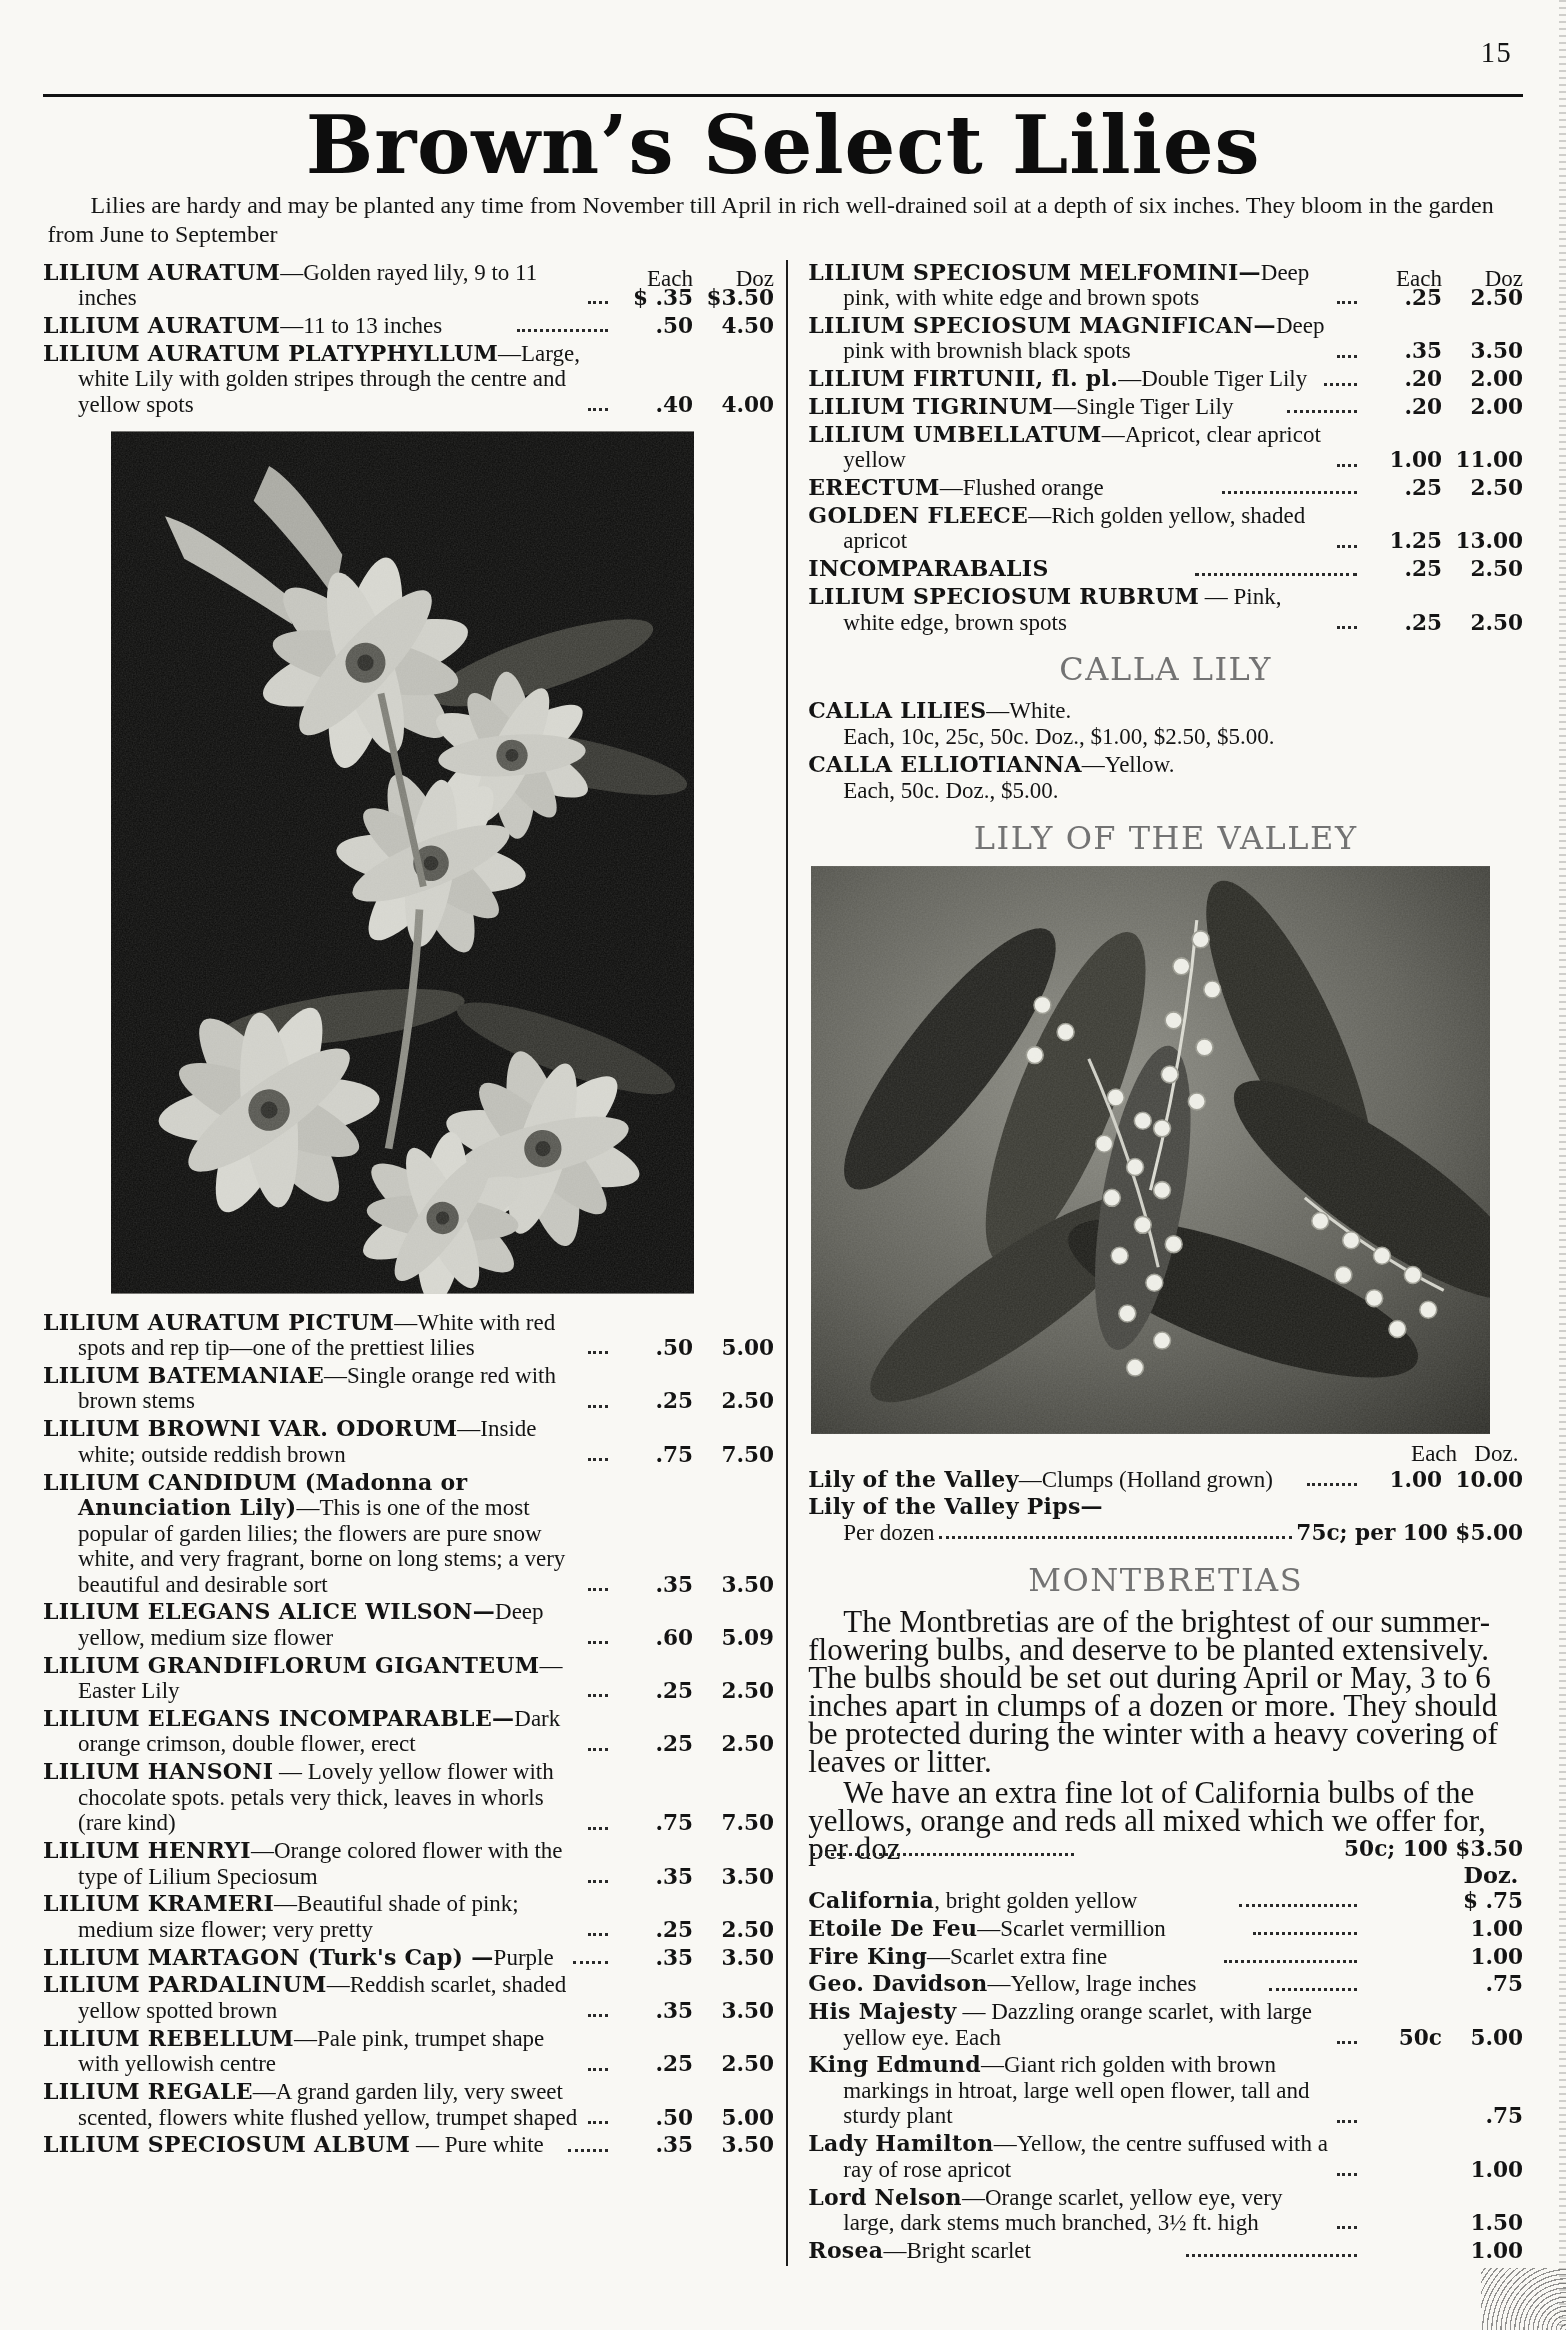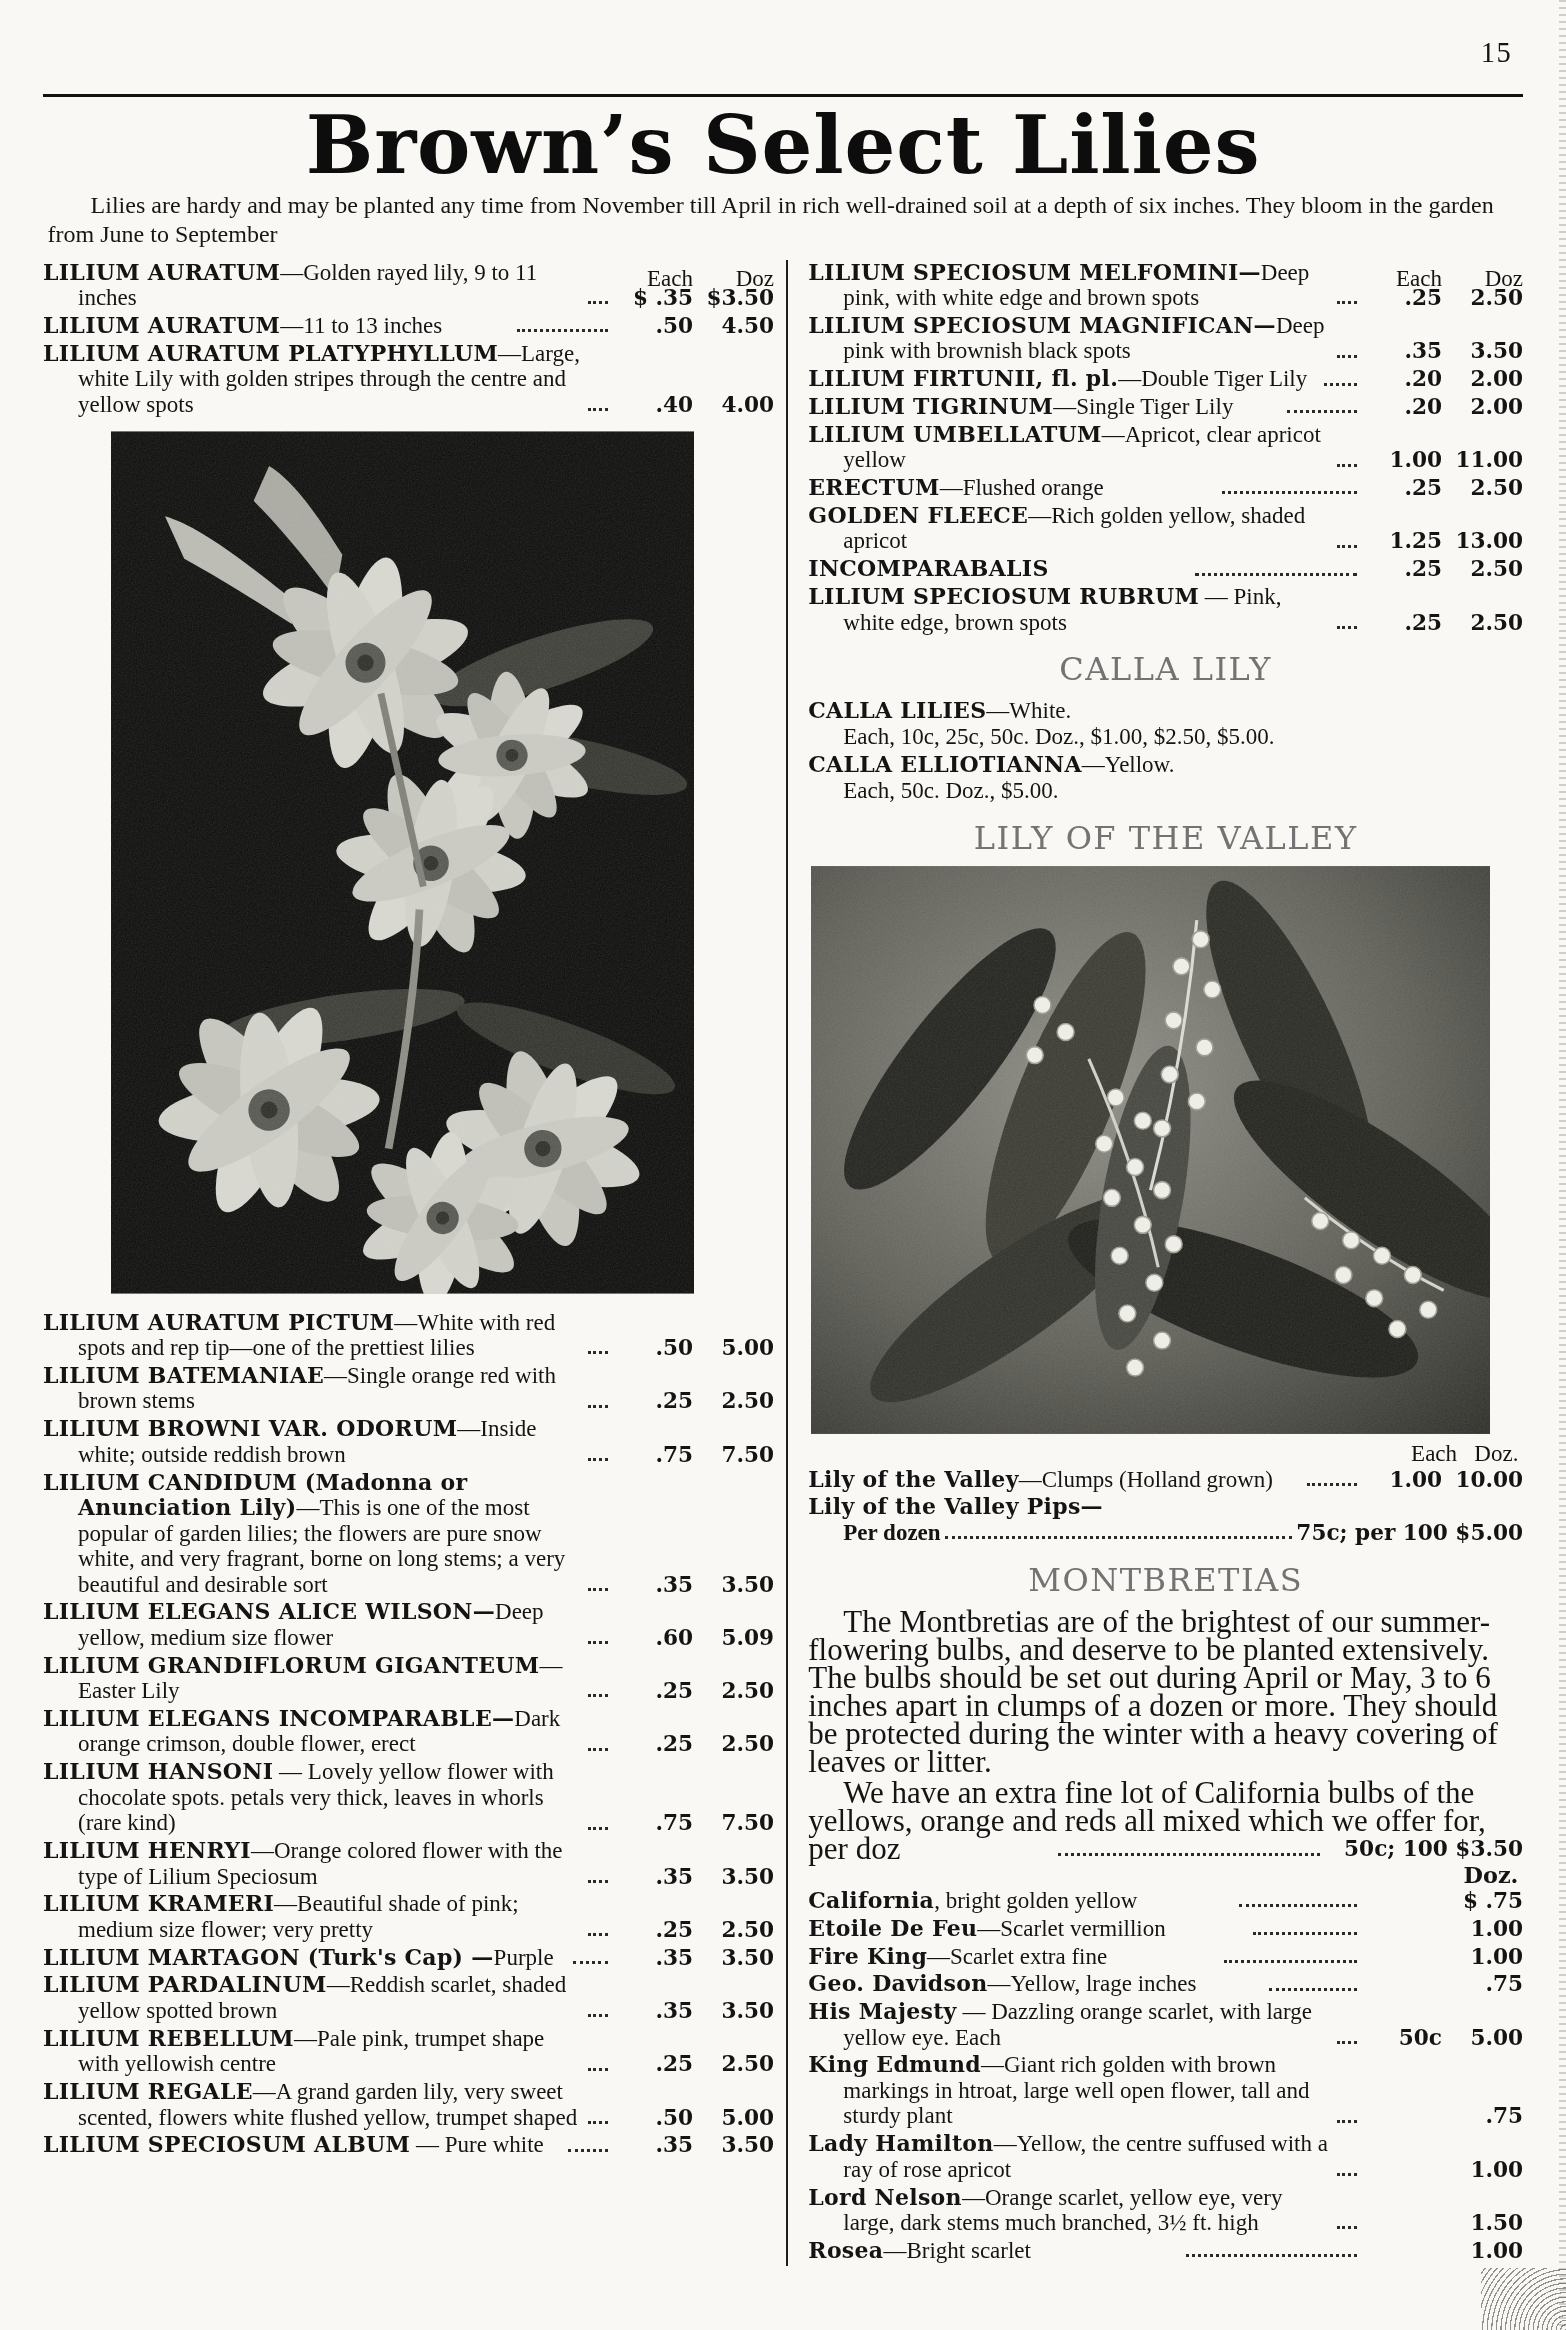--- a/index.html
+++ b/index.html
@@ -521,7 +521,7 @@
               <div class="etext"><span class="ename">Lily of the Valley Pips—</span></div>
             </div>
             <div class="erow">
-              <div class="etext indent2" style="flex: 0 1 auto; font-weight: bold;">Per dozen</div>
+              <div class="etext indent2" style="flex: 0 1 auto;">Per dozen</div>
               <span class="leader"></span>
               <span class="price tail">75c; per 100 $5.00</span>
             </div>

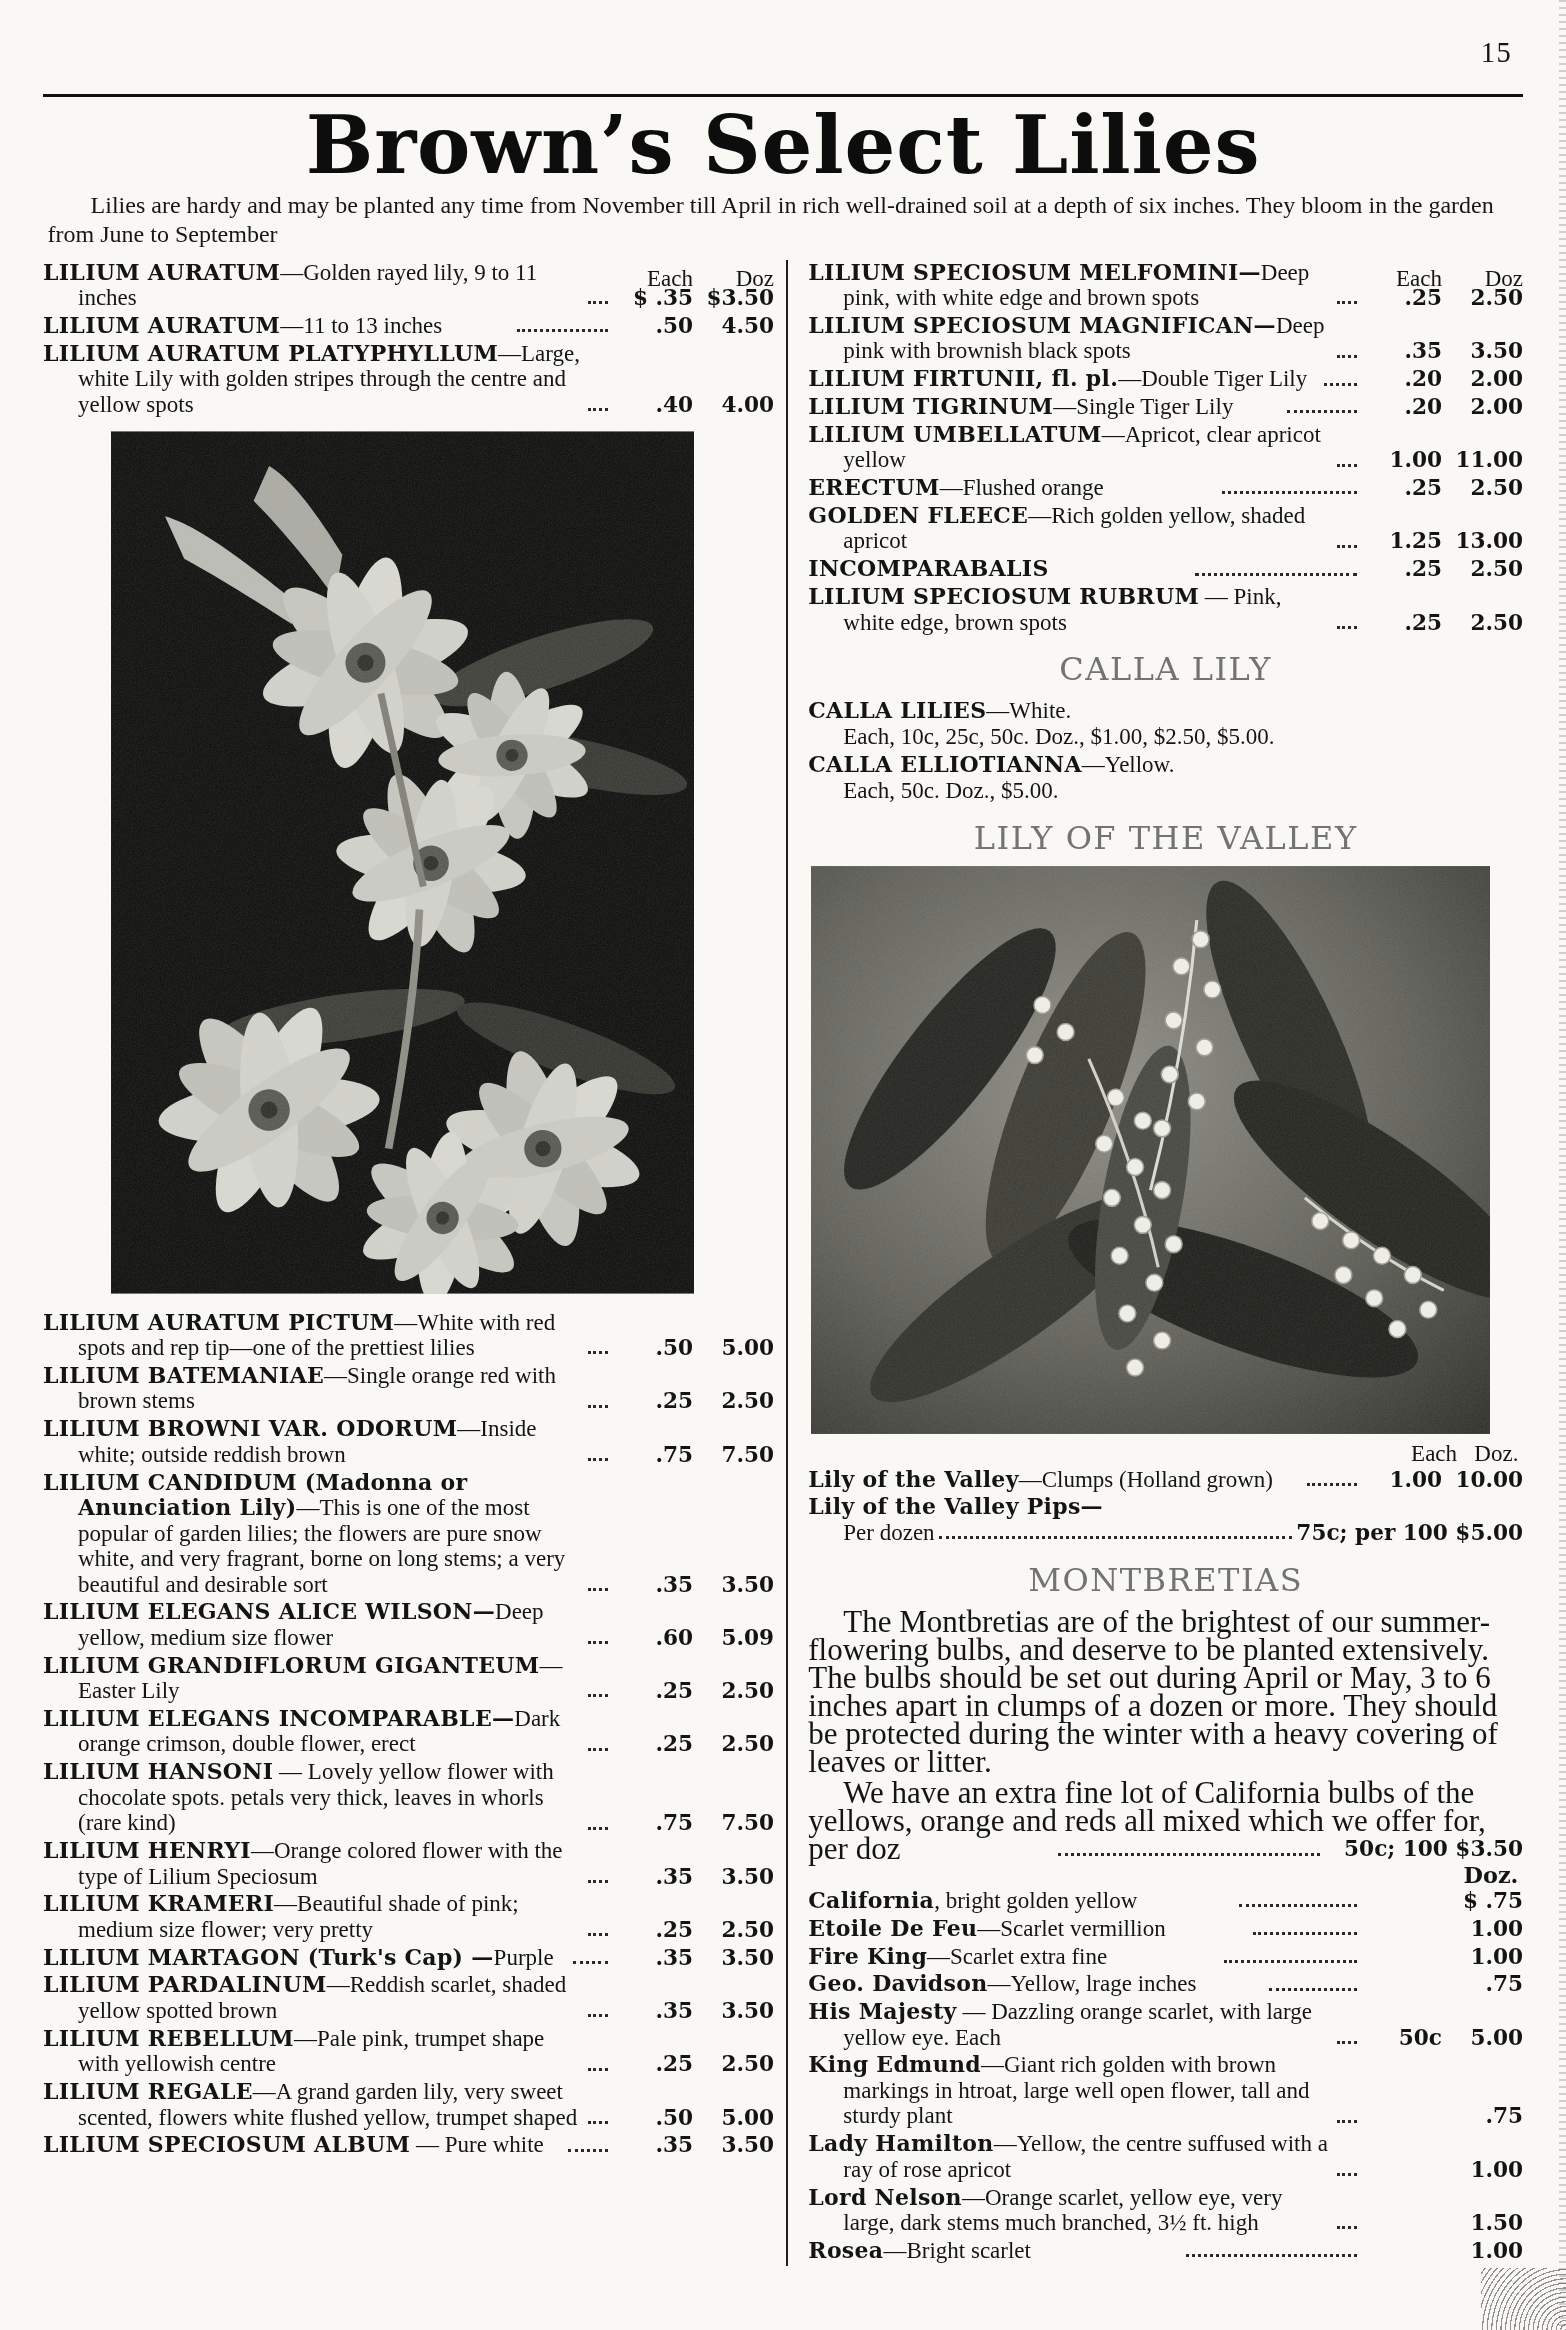--- a/index.html
+++ b/index.html
@@ -534,7 +534,7 @@
         <span class="para" style="text-indent:35px;flex:1 1 auto;">We have an extra fine lot of California bulbs of the yellows, orange and reds all mixed which we offer for, per doz</span>
       </div>
       <div class="erow plist" style="margin-top:-28px;visibility:hidden;height:0;"></div>
-      <div class="erow plist" style="justify-content:flex-end;gap:20px;">
+      <div class="erow plist" style="justify-content:space-between;gap:20px;">
         <span class="leader" style="max-width:262px;"></span>
         <span class="price tail">50c; 100 $3.50</span>
       </div>

